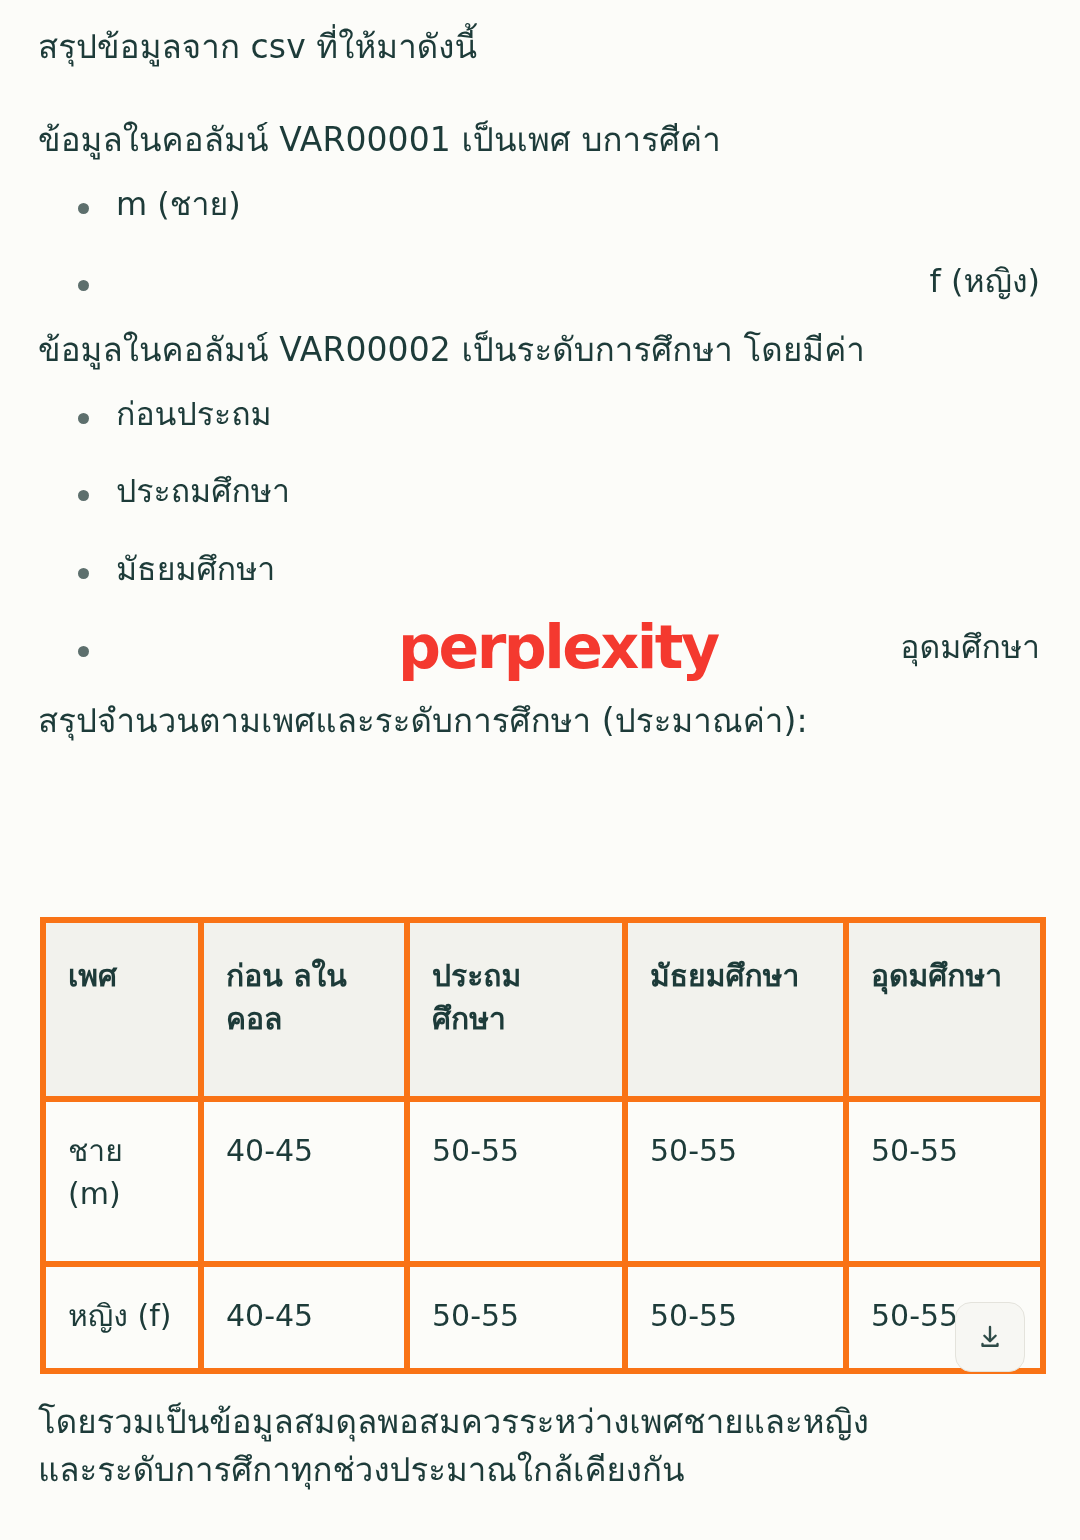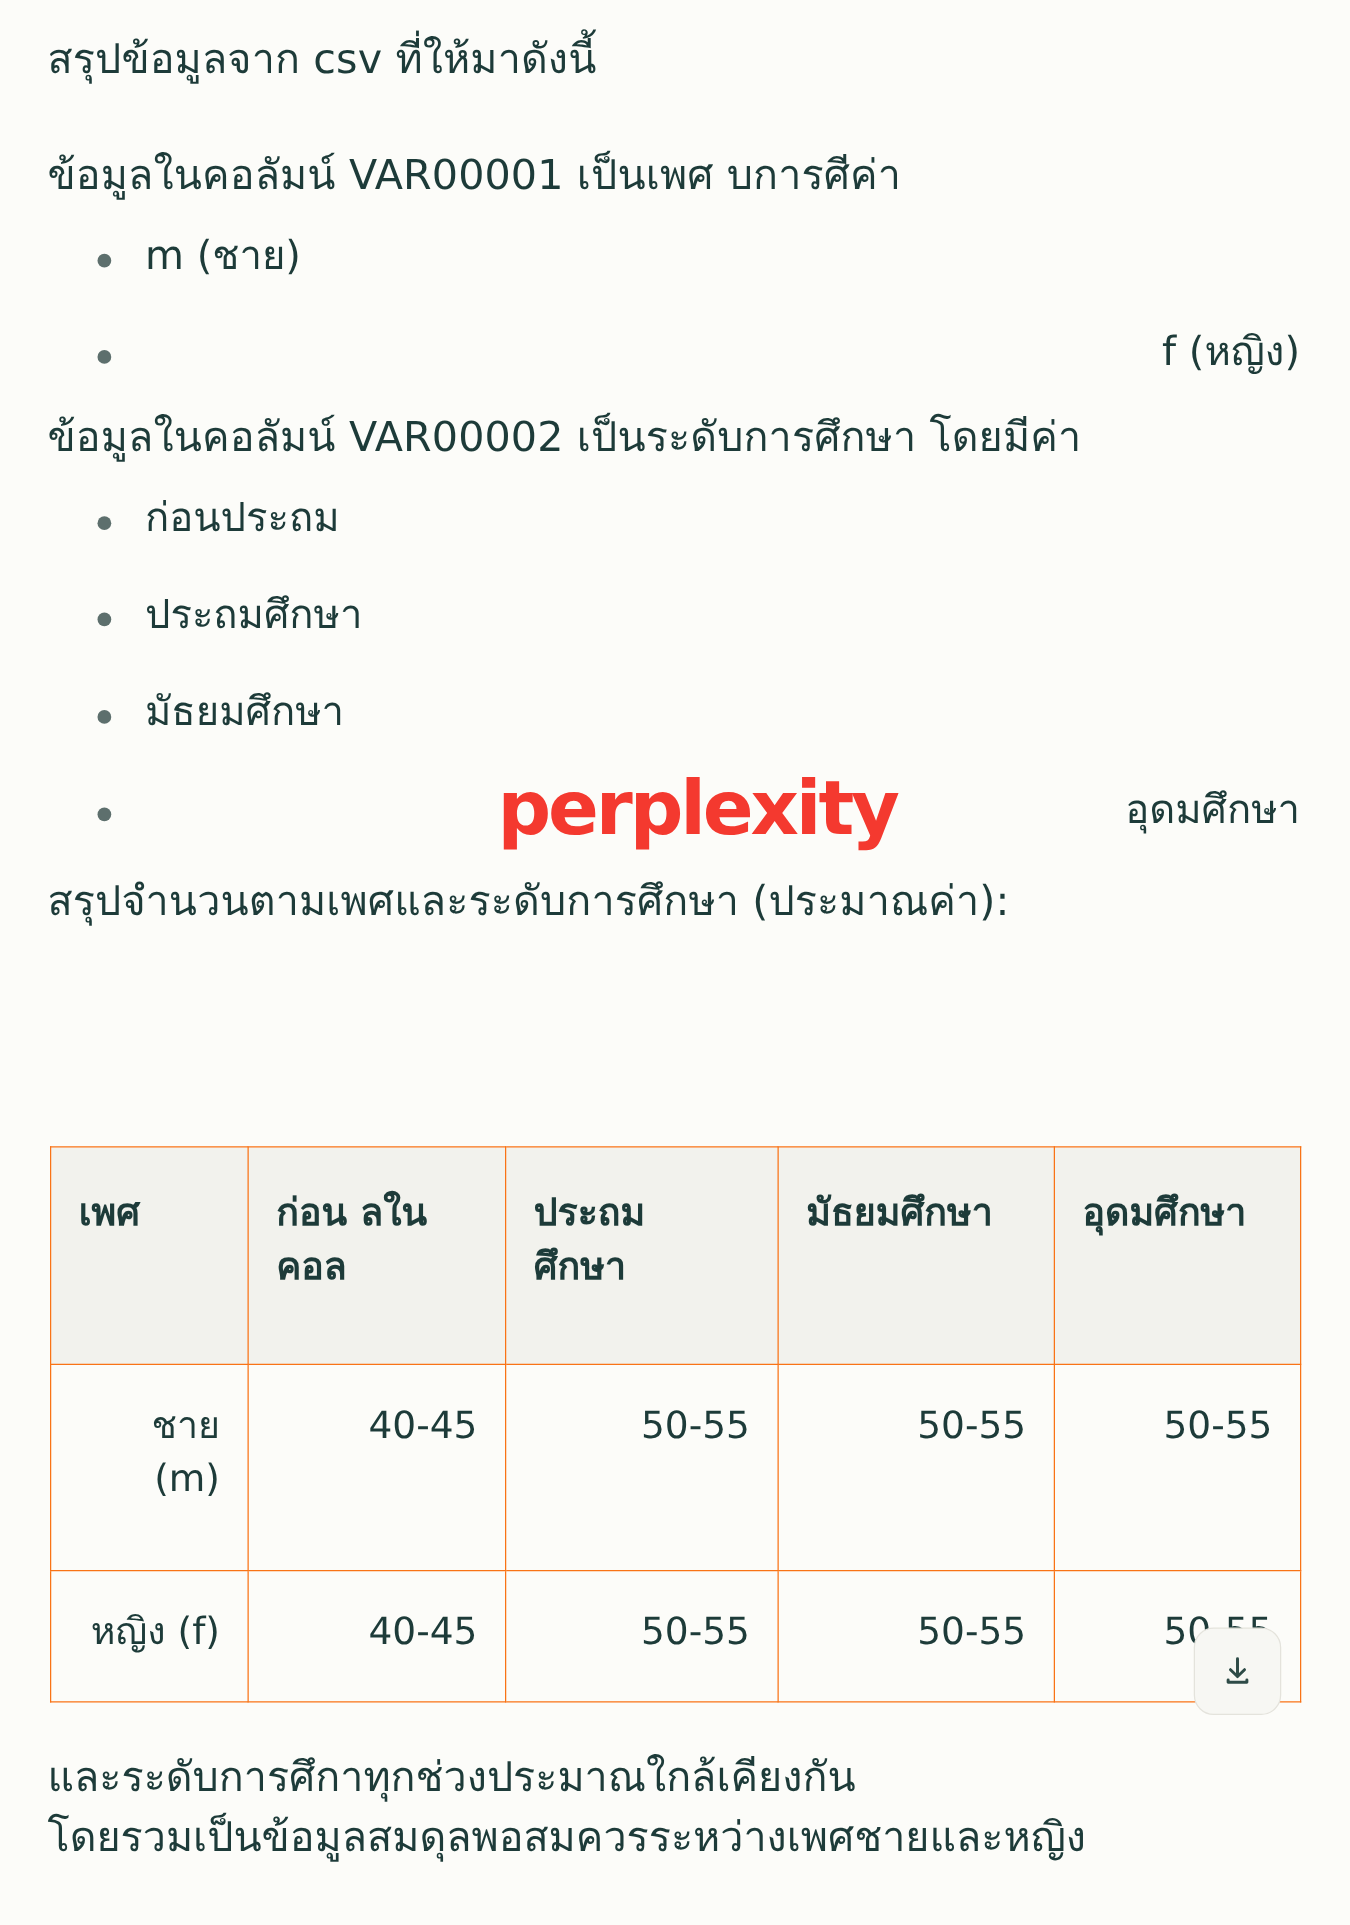--- a/index.html
+++ b/index.html
@@ -100,7 +100,7 @@
 
   table.summary th,
   table.summary td {
-    border: 1px solid #f97316;
+    border: 6px solid #f97316;
     text-align: left;
     vertical-align: top;
     font-size: 30px;

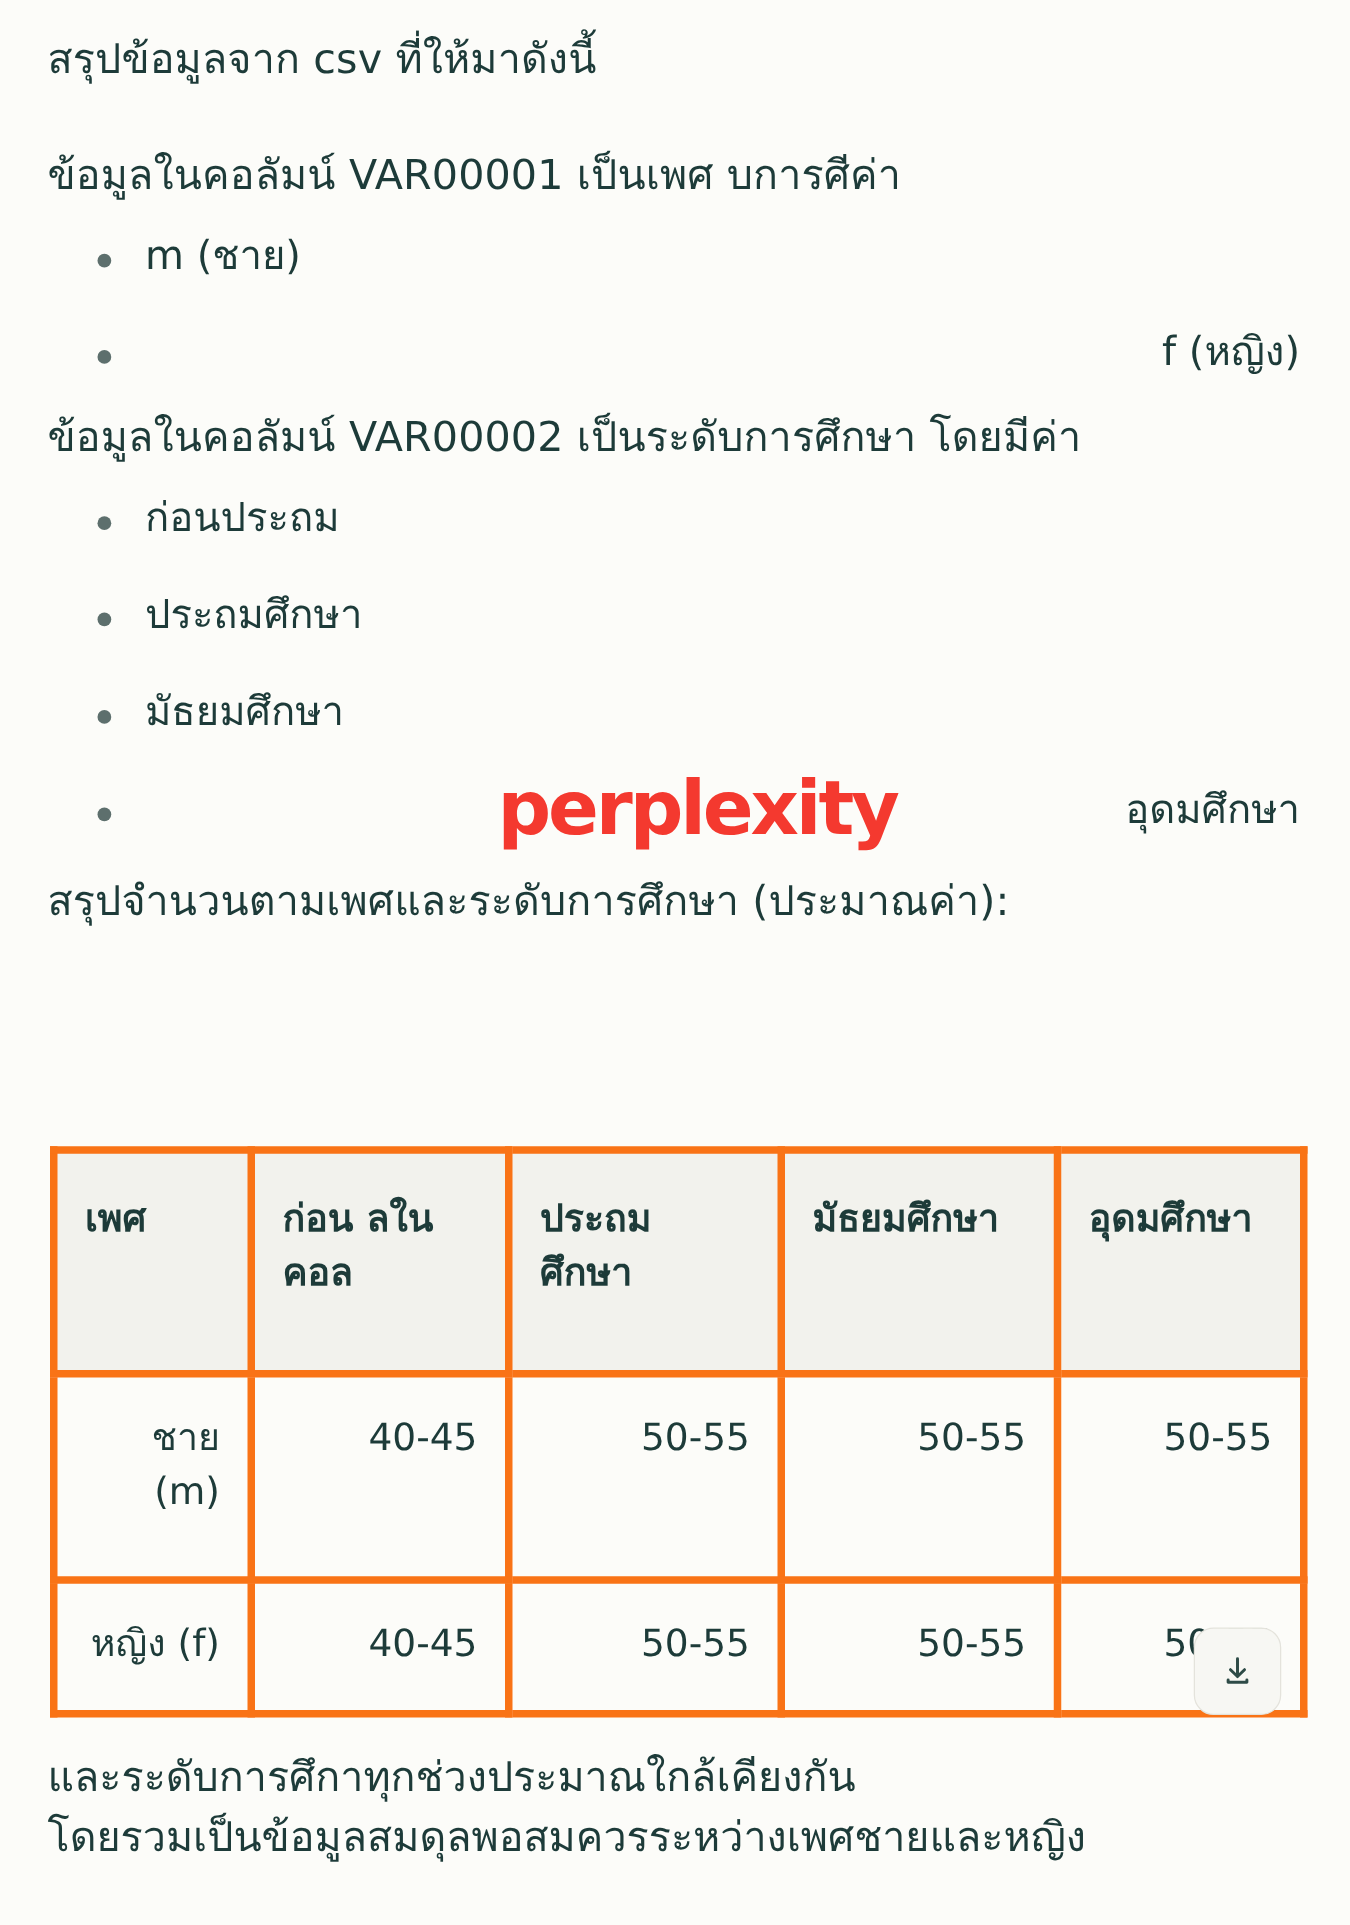--- a/index.html
+++ b/index.html
@@ -119,7 +119,6 @@
     background: #FCFCF9;
     font-weight: 400;
     padding: 28px 22px 30px 22px;
-    text-align: right;
   }
 
   table.summary tbody tr.row-m td { height: 165px; }

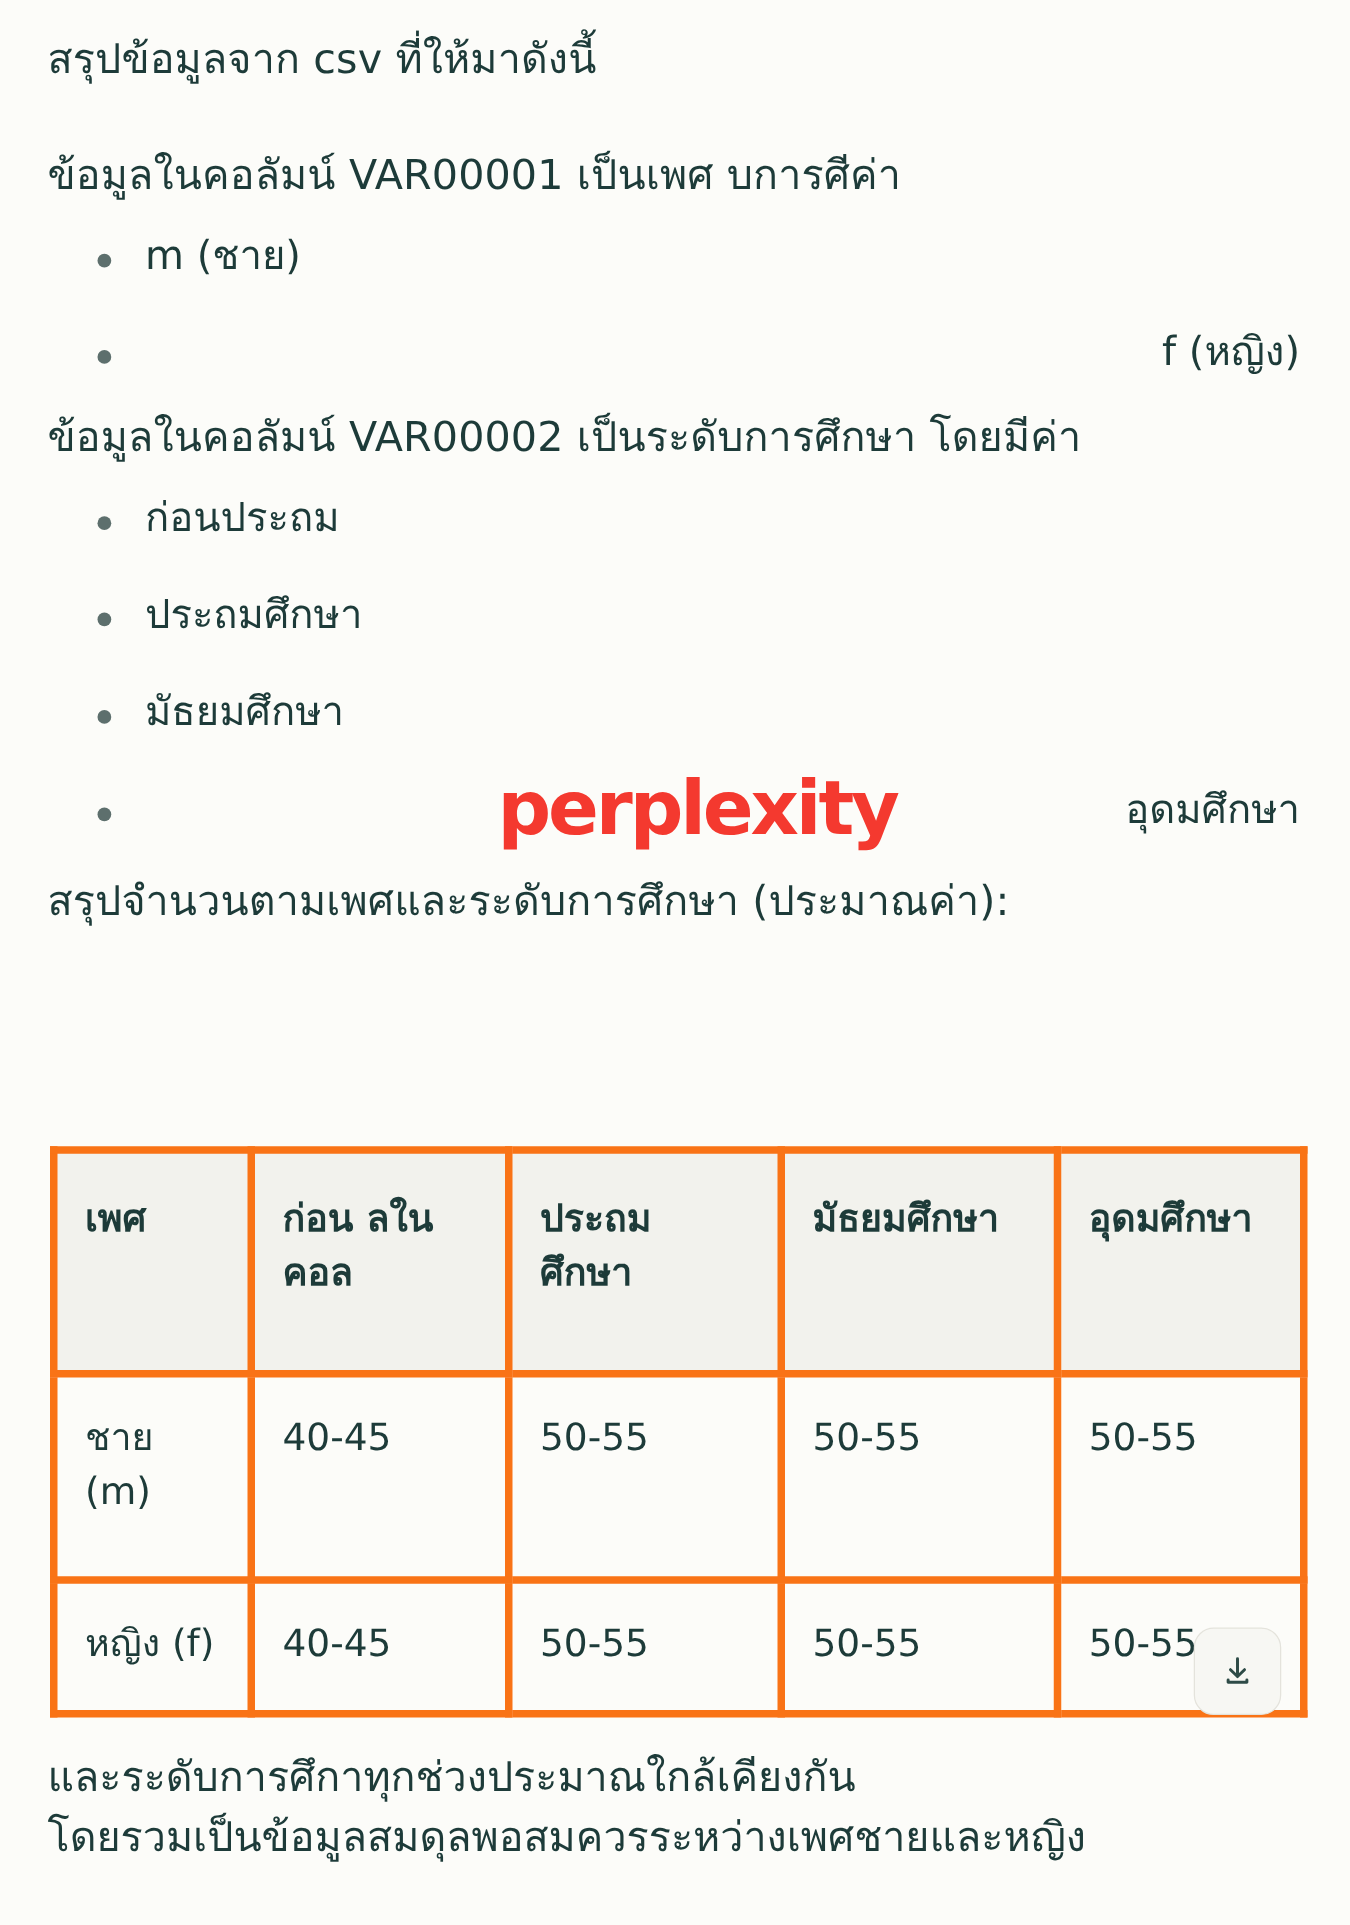--- a/index.html
+++ b/index.html
@@ -236,8 +236,8 @@
 </div>
 
 <div class="closing">
+  <p>โดยรวมเป็นข้อมูลสมดุลพอสมควรระหว่างเพศชายและหญิง</p>
   <p>และระดับการศึกาทุกช่วงประมาณใกล้เคียงกัน</p>
-  <p>โดยรวมเป็นข้อมูลสมดุลพอสมควรระหว่างเพศชายและหญิง</p>
 </div>
 
 </body></html>

